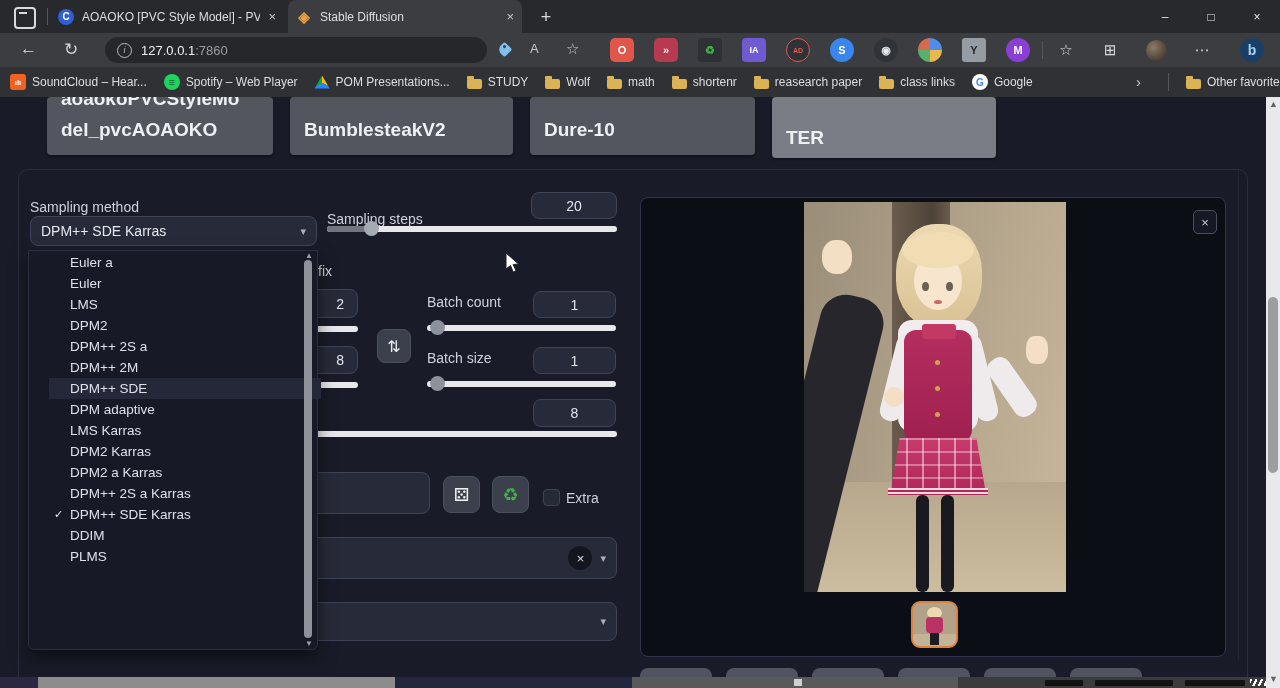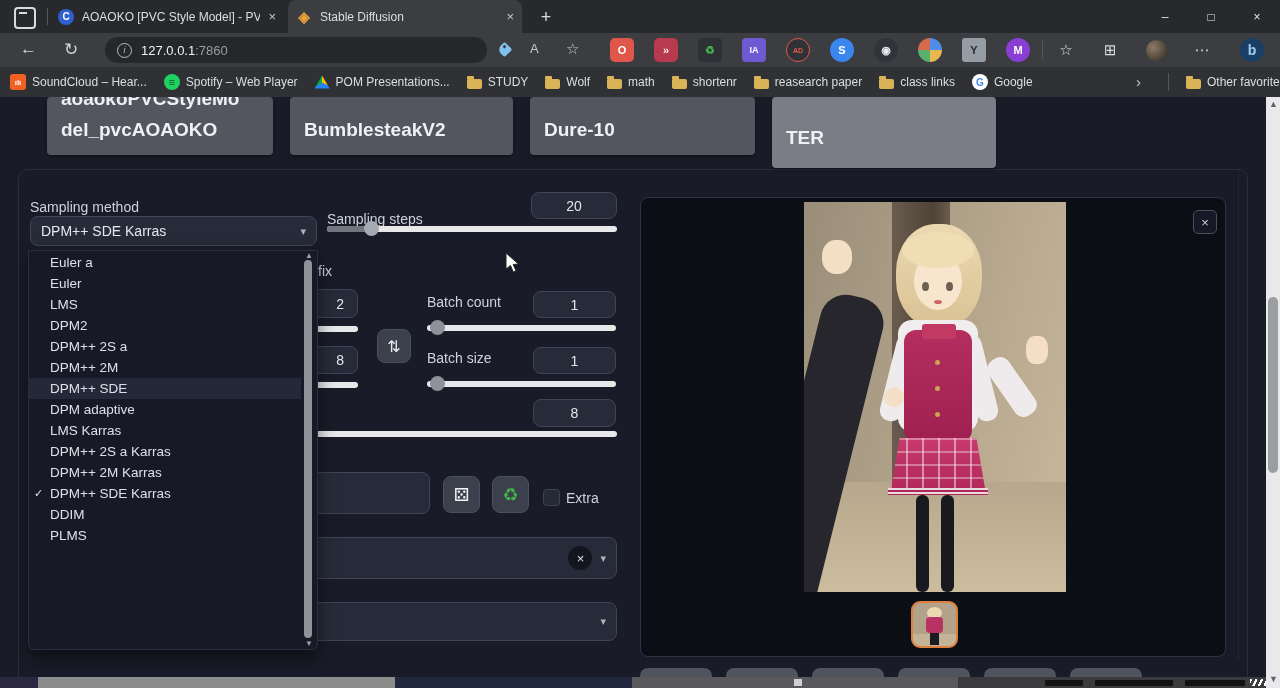--- a/index.html
+++ b/index.html
@@ -134,7 +134,7 @@
   <div class="abs card" style="left:530px;top:97px;width:225px;height:58px;">
     <span class="l2">Dure-10</span>
   </div>
-  <div class="abs card highlight" style="left:772px;top:97px;width:224px;height:71px;">
+  <div class="abs card highlight" style="left:772px;top:97px;width:224px;height:61px;">
     <span class="l2">TER</span>
   </div>
 

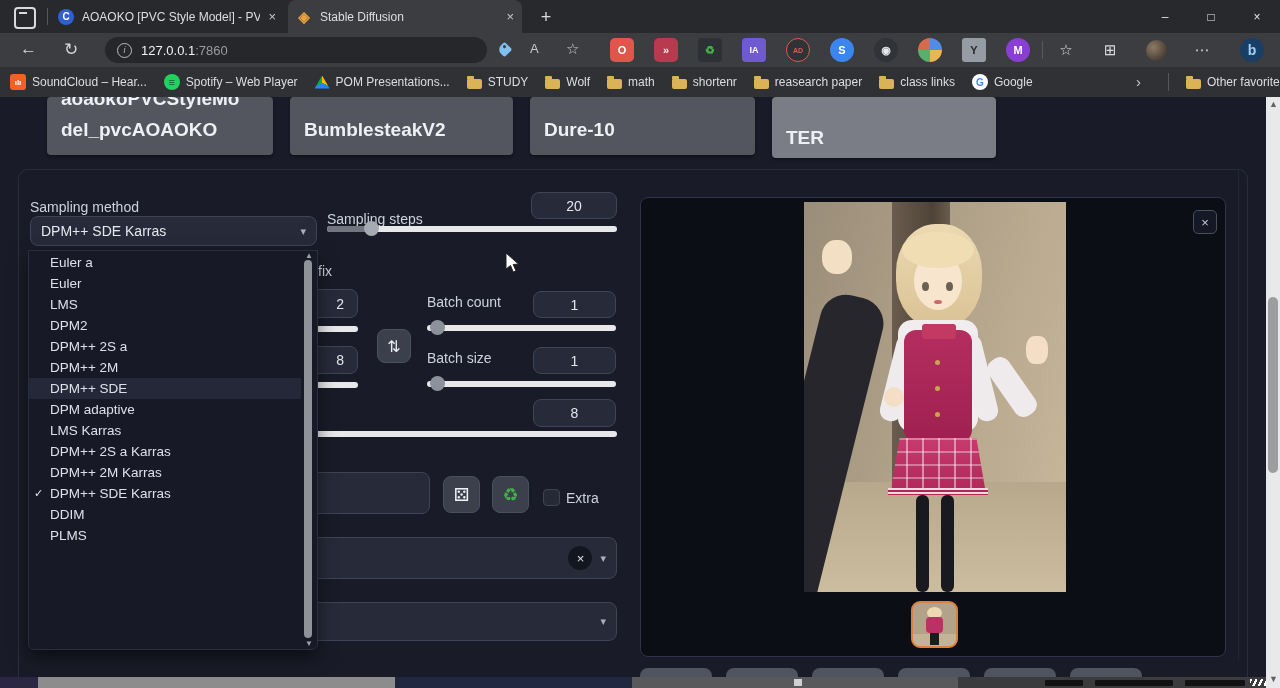--- a/index.html
+++ b/index.html
@@ -215,7 +215,7 @@
   </div>
 
   <div class="abs dd">
-    <div style="padding-top:1px;">
+    <div style="padding-top:1px;margin-left:20px;">
 
         <div class="dd-item">
           <span class="check">✓</span>

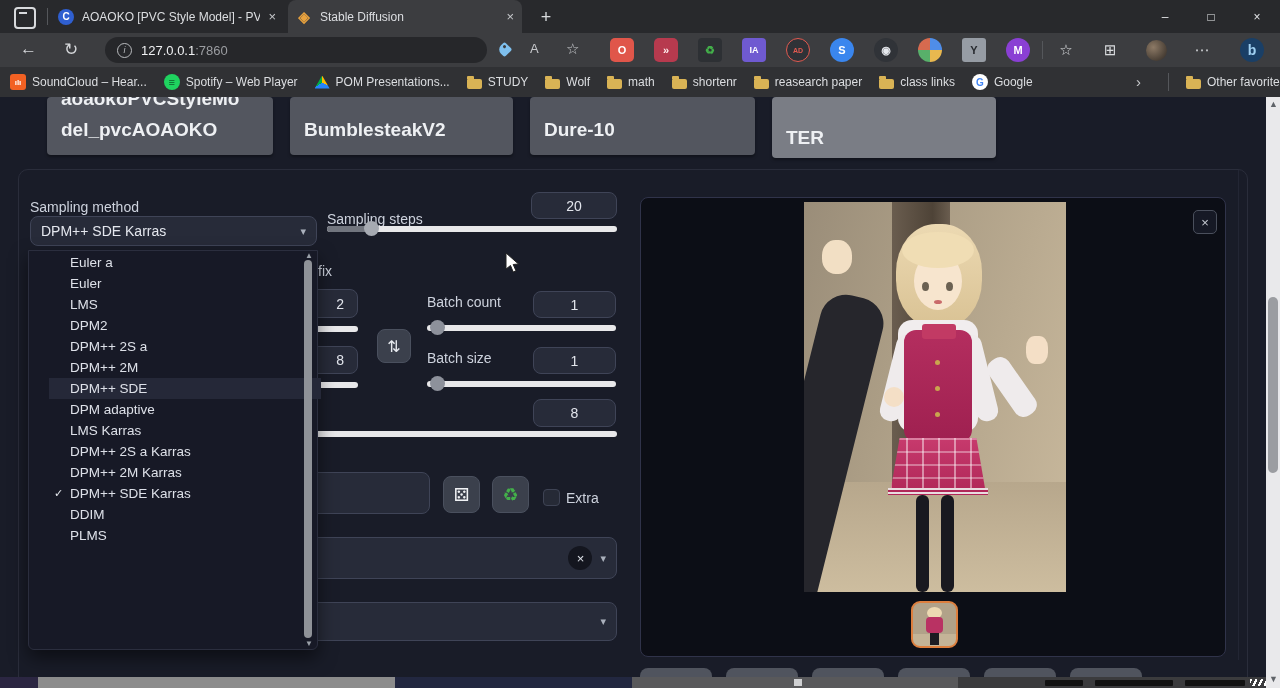--- a/index.html
+++ b/index.html
@@ -265,6 +265,10 @@
           <span class="dlab">LMS Karras</span>
         </div>
 
+        <div class="dd-item">
+          <span class="check">✓</span>
+          <span class="dlab">DPM2 Karras</span>
+        </div>
 
 
         <div class="dd-item">

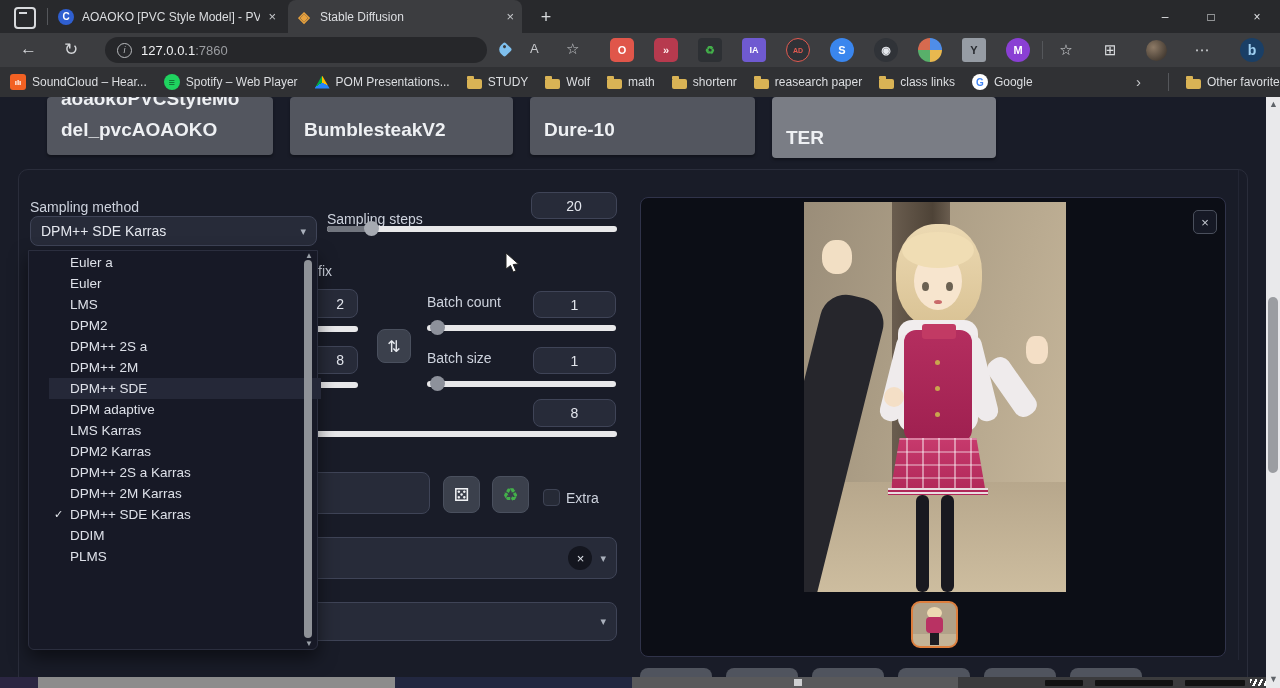--- a/index.html
+++ b/index.html
@@ -270,6 +270,10 @@
           <span class="dlab">DPM2 Karras</span>
         </div>
 
+        <div class="dd-item">
+          <span class="check">✓</span>
+          <span class="dlab">DPM2 a Karras</span>
+        </div>
 
         <div class="dd-item">
           <span class="check">✓</span>

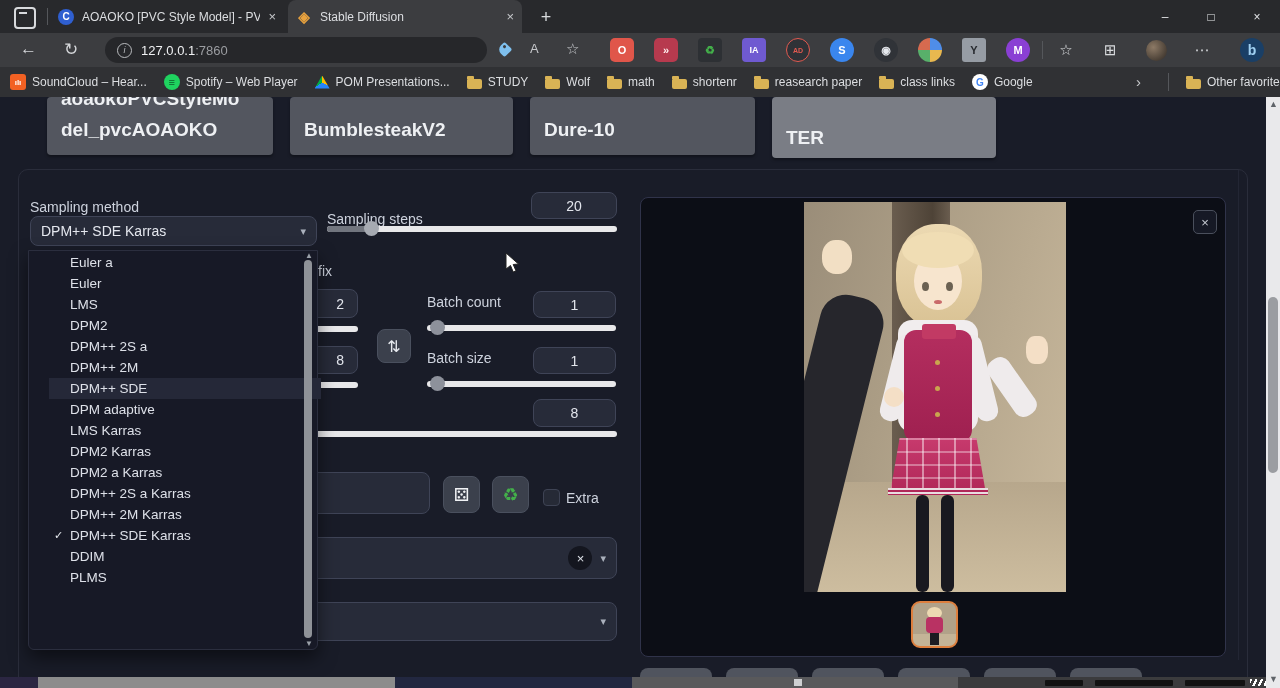--- a/index.html
+++ b/index.html
@@ -280,10 +280,6 @@
           <span class="dlab">DPM++ 2S a Karras</span>
         </div>
 
-        <div class="dd-item">
-          <span class="check">✓</span>
-          <span class="dlab">DPM++ 2M Karras</span>
-        </div>
 
         <div class="dd-item selected">
           <span class="check">✓</span>

